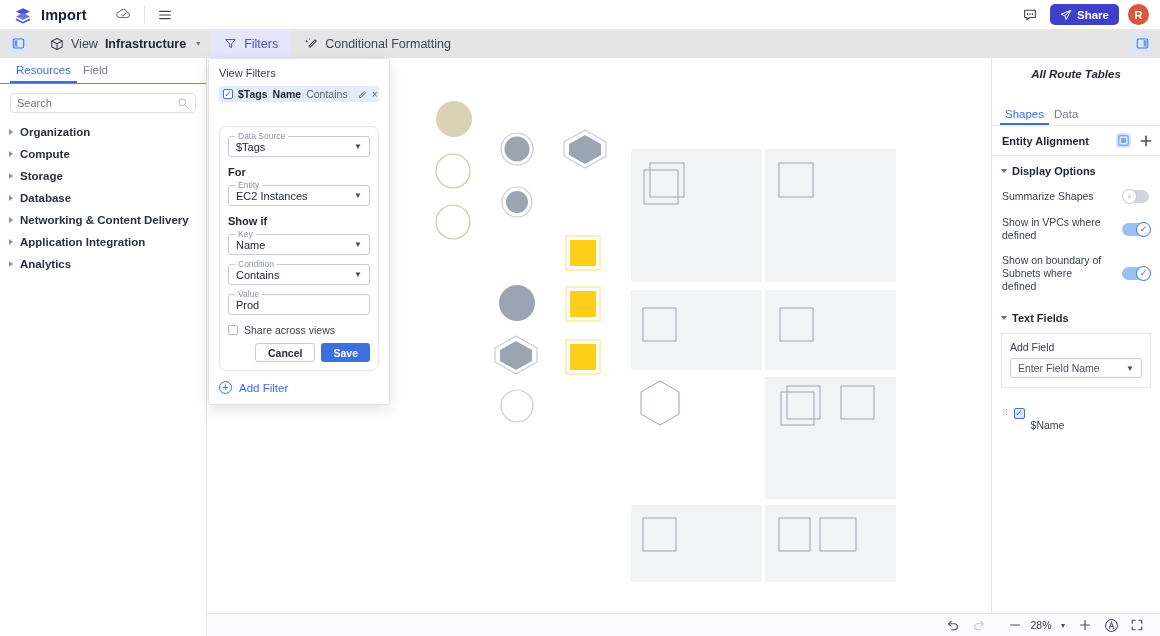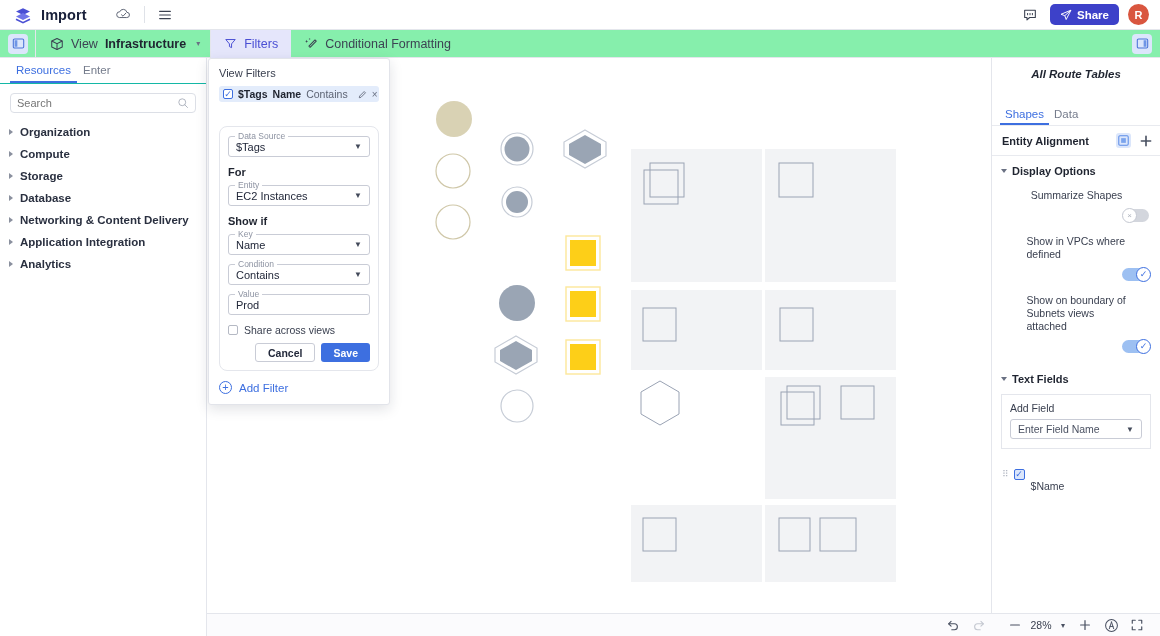--- a/index.html
+++ b/index.html
@@ -38,7 +38,7 @@
   
   .tabbar {
     position: absolute; left: 0; top: 30px; width: 1160px; height: 28px;
-    background: #86efac; border-bottom: 1px solid #e4e6ec;
+    background: #e5e5e5; border-bottom: 1px solid #e4e6ec;
     display: flex; align-items: center;
   }
   .panel-toggle {

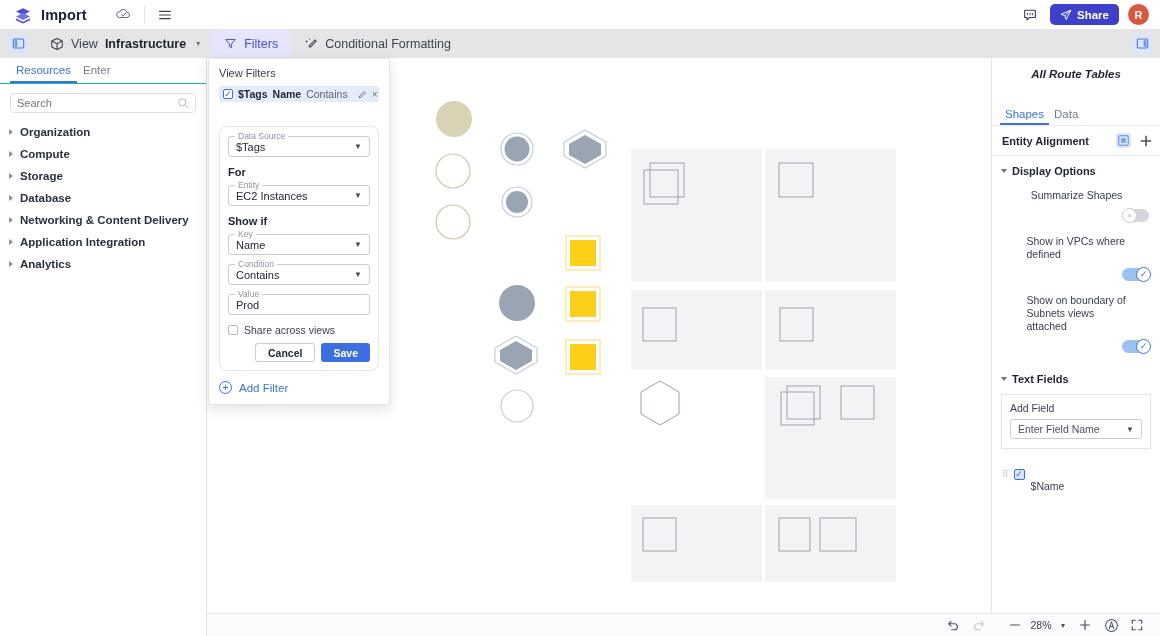--- a/index.html
+++ b/index.html
@@ -302,7 +302,7 @@
   <div class="left-sb">
     <div class="lsb-tabs">
       <div class="lsb-tab active">Resources</div>
-      <div class="lsb-tab">Enter</div>
+      <div class="lsb-tab">Field</div>
     </div>
     <div class="search-box">
       <input placeholder="Search" style="">

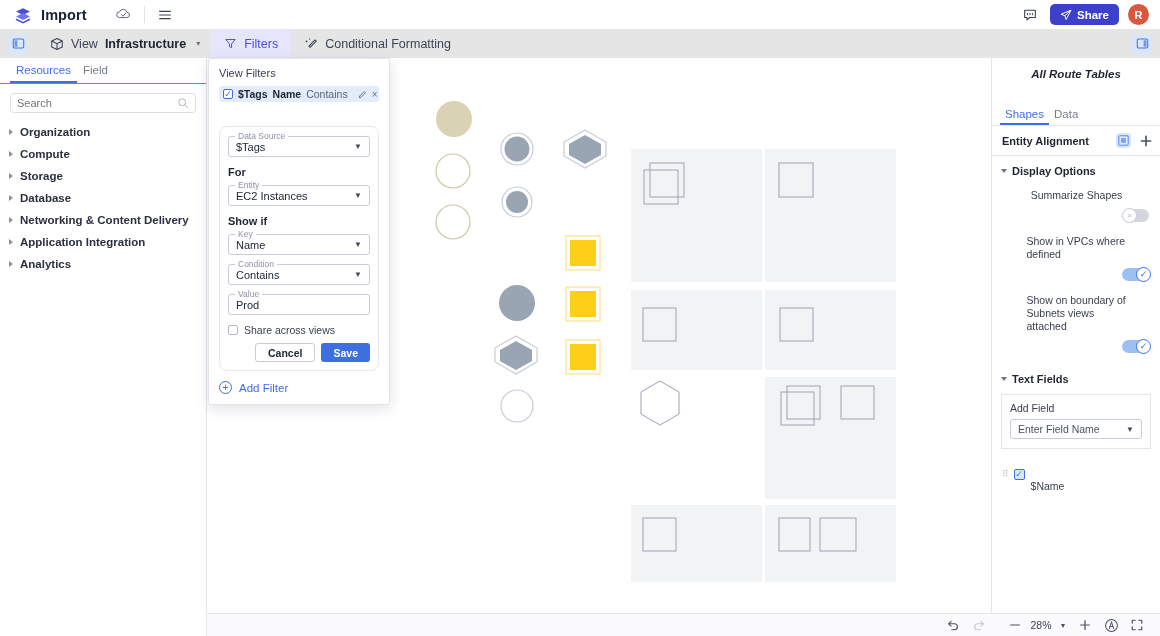--- a/index.html
+++ b/index.html
@@ -171,7 +171,7 @@
   .sec-head { display: flex; align-items: center; gap: 5px; padding: 9px 10px 6px 9px; font-size: 11px; font-weight: 700; color: #1f2430; cursor: pointer; }
   .tri-d { width: 0; height: 0; border-top: 4px solid #6a7183; border-left: 3px solid transparent; border-right: 3px solid transparent; }
   .opt-row {
-    display: flex; align-items: center; padding: 6px 9px 6px 10px; gap: 6px; flex-direction: column;
+    display: flex; align-items: center; padding: 6px 9px 6px 10px; gap: 6px;
   }
   .opt-label { font-size: 10.5px; color: #3a4050; line-height: 13px; max-width: 100px; }
   .toggle { margin-left: auto; width: 29px; height: 15px; position: relative; flex: none; cursor: pointer; }

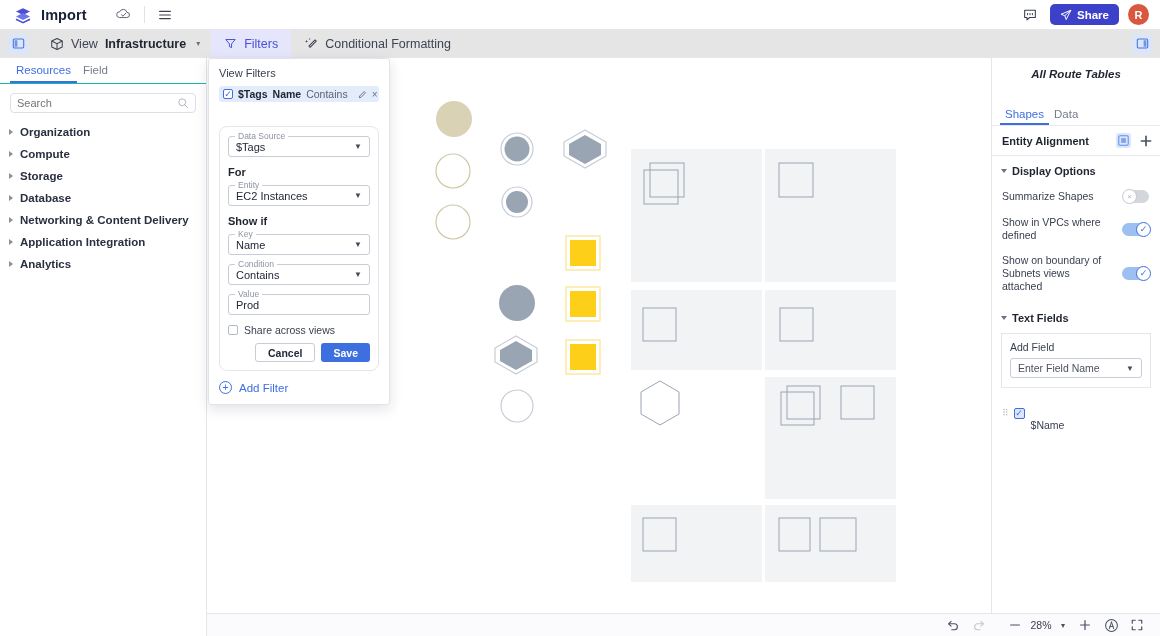--- a/index.html
+++ b/index.html
@@ -522,7 +522,7 @@
     </div>
 
     <div class="opt-row">
-      <span class="opt-label">Show on boundary of Subnets views attached</span>
+      <span class="opt-label">Show on boundary of Subnets where defined</span>
       <span class="toggle tg-on">
         <span class="tg-track"></span>
         <span class="tg-knob">✓</span>

